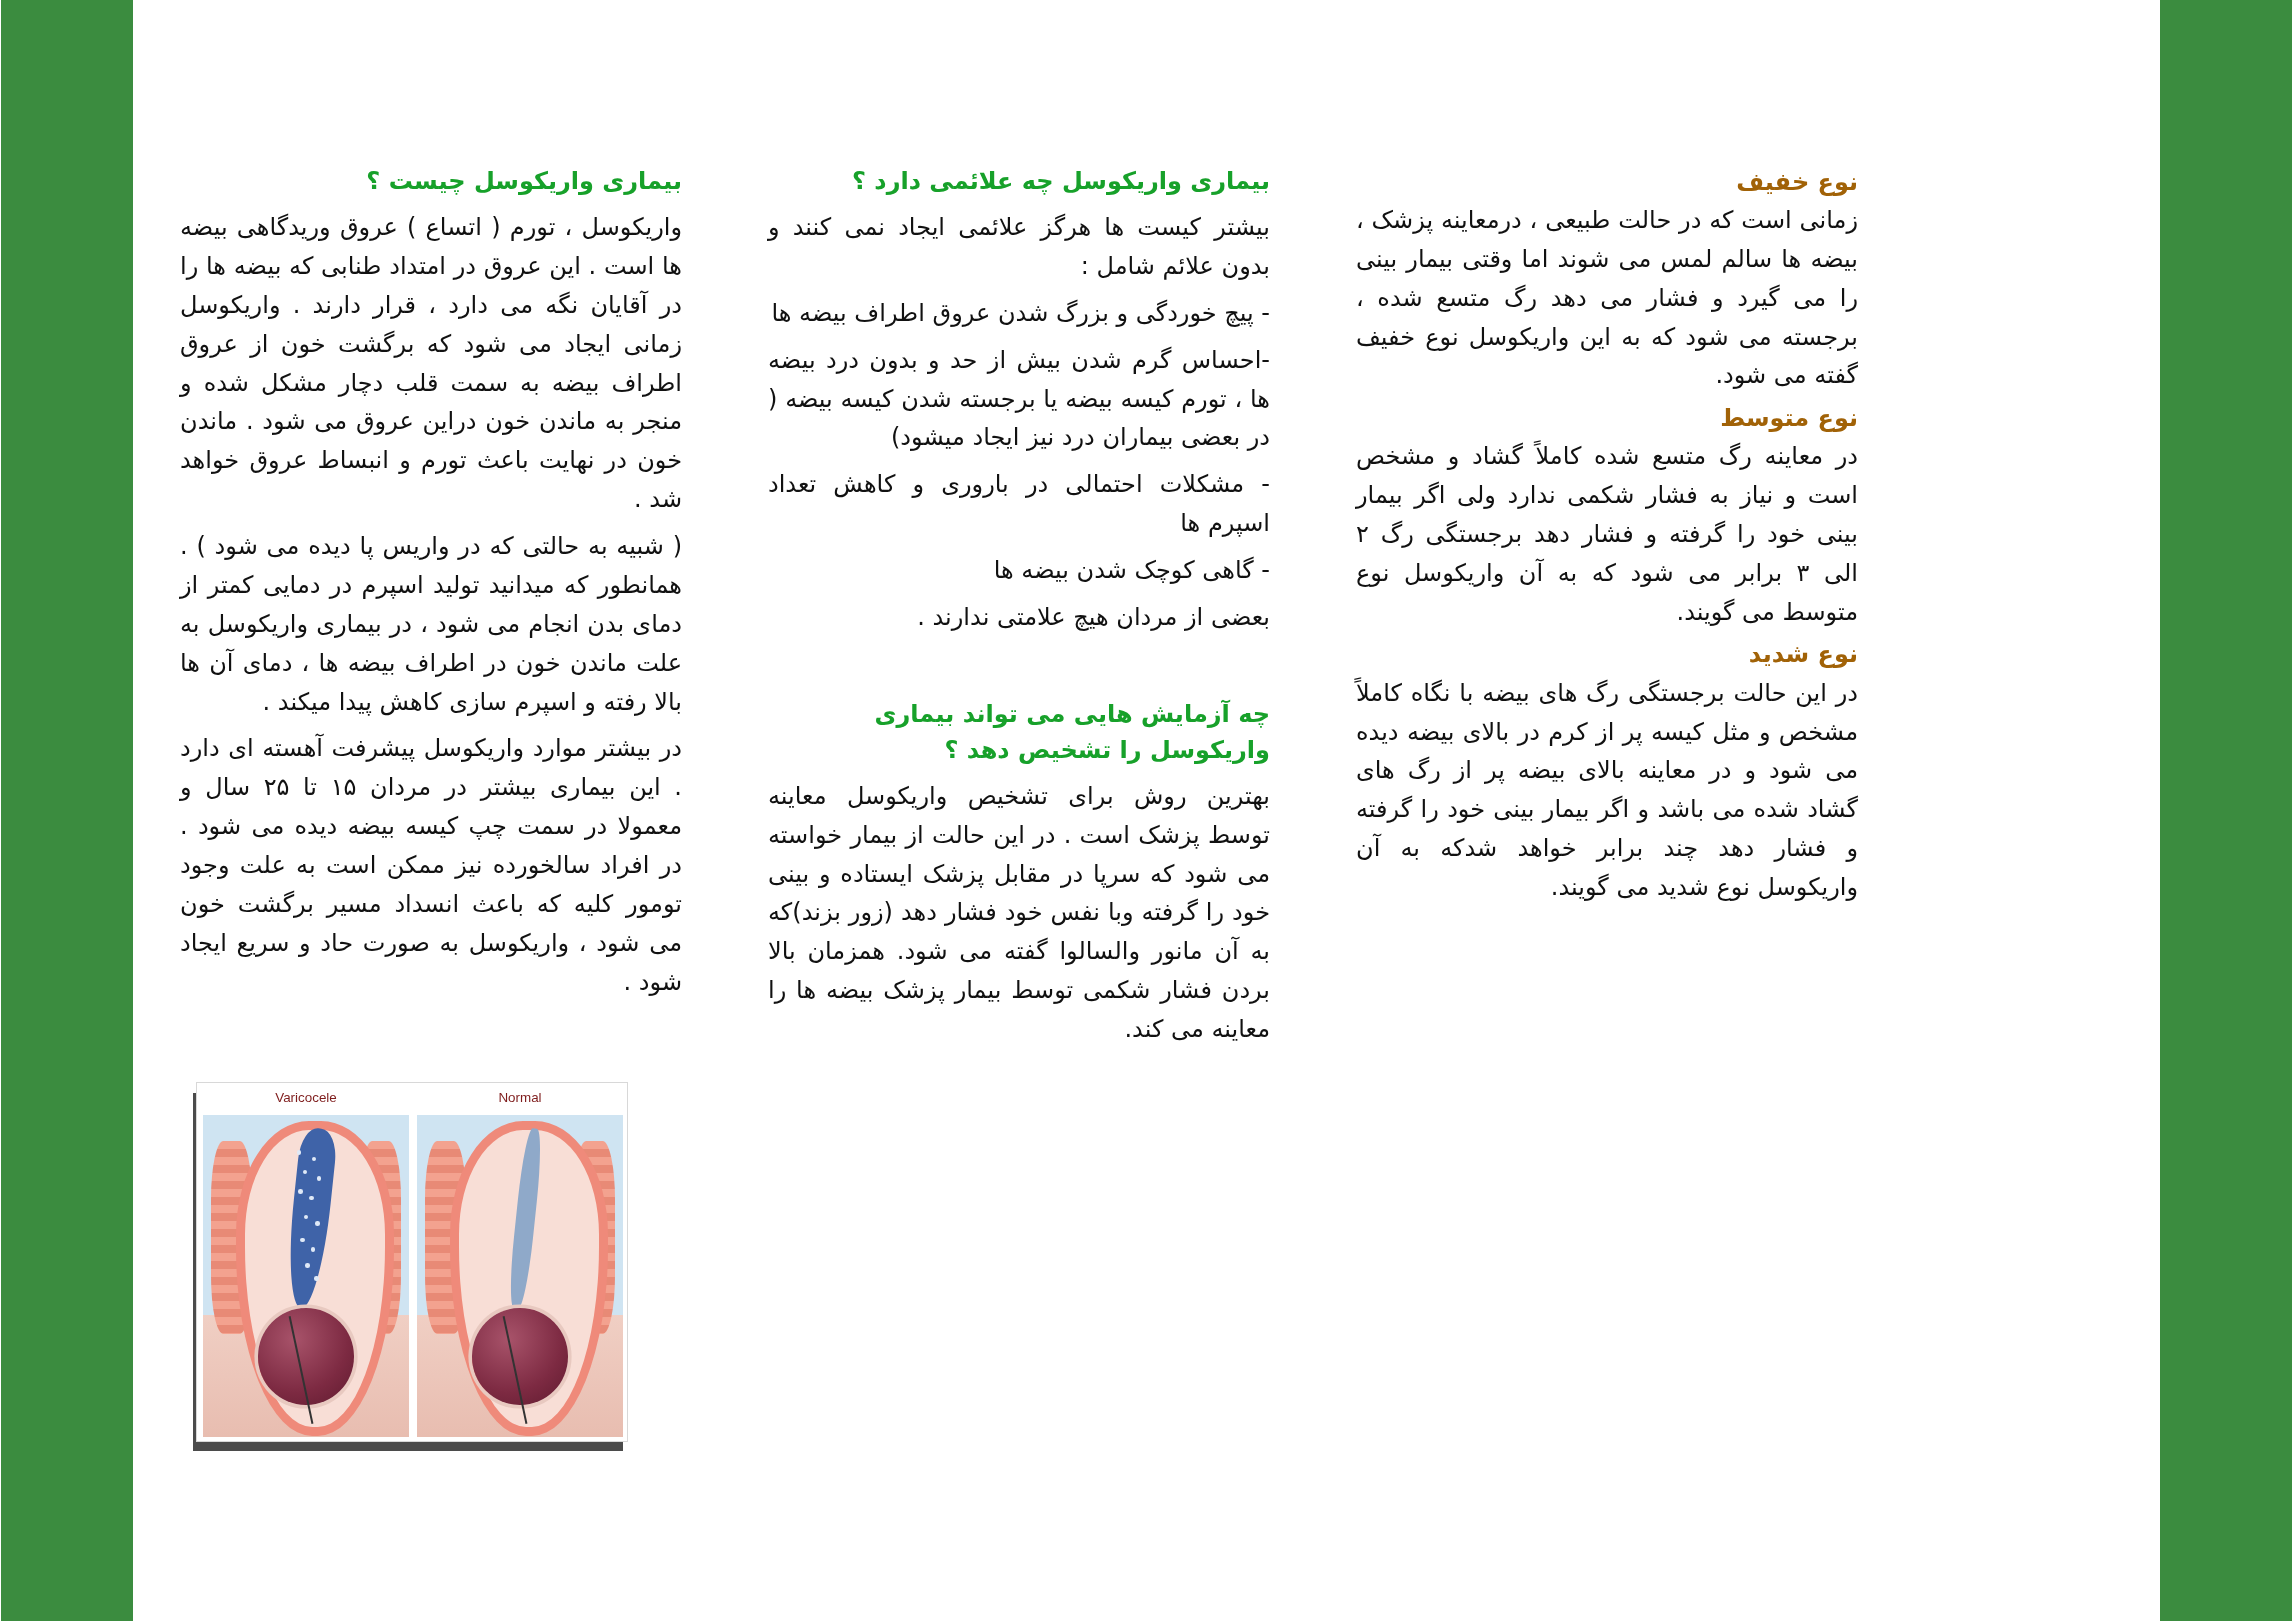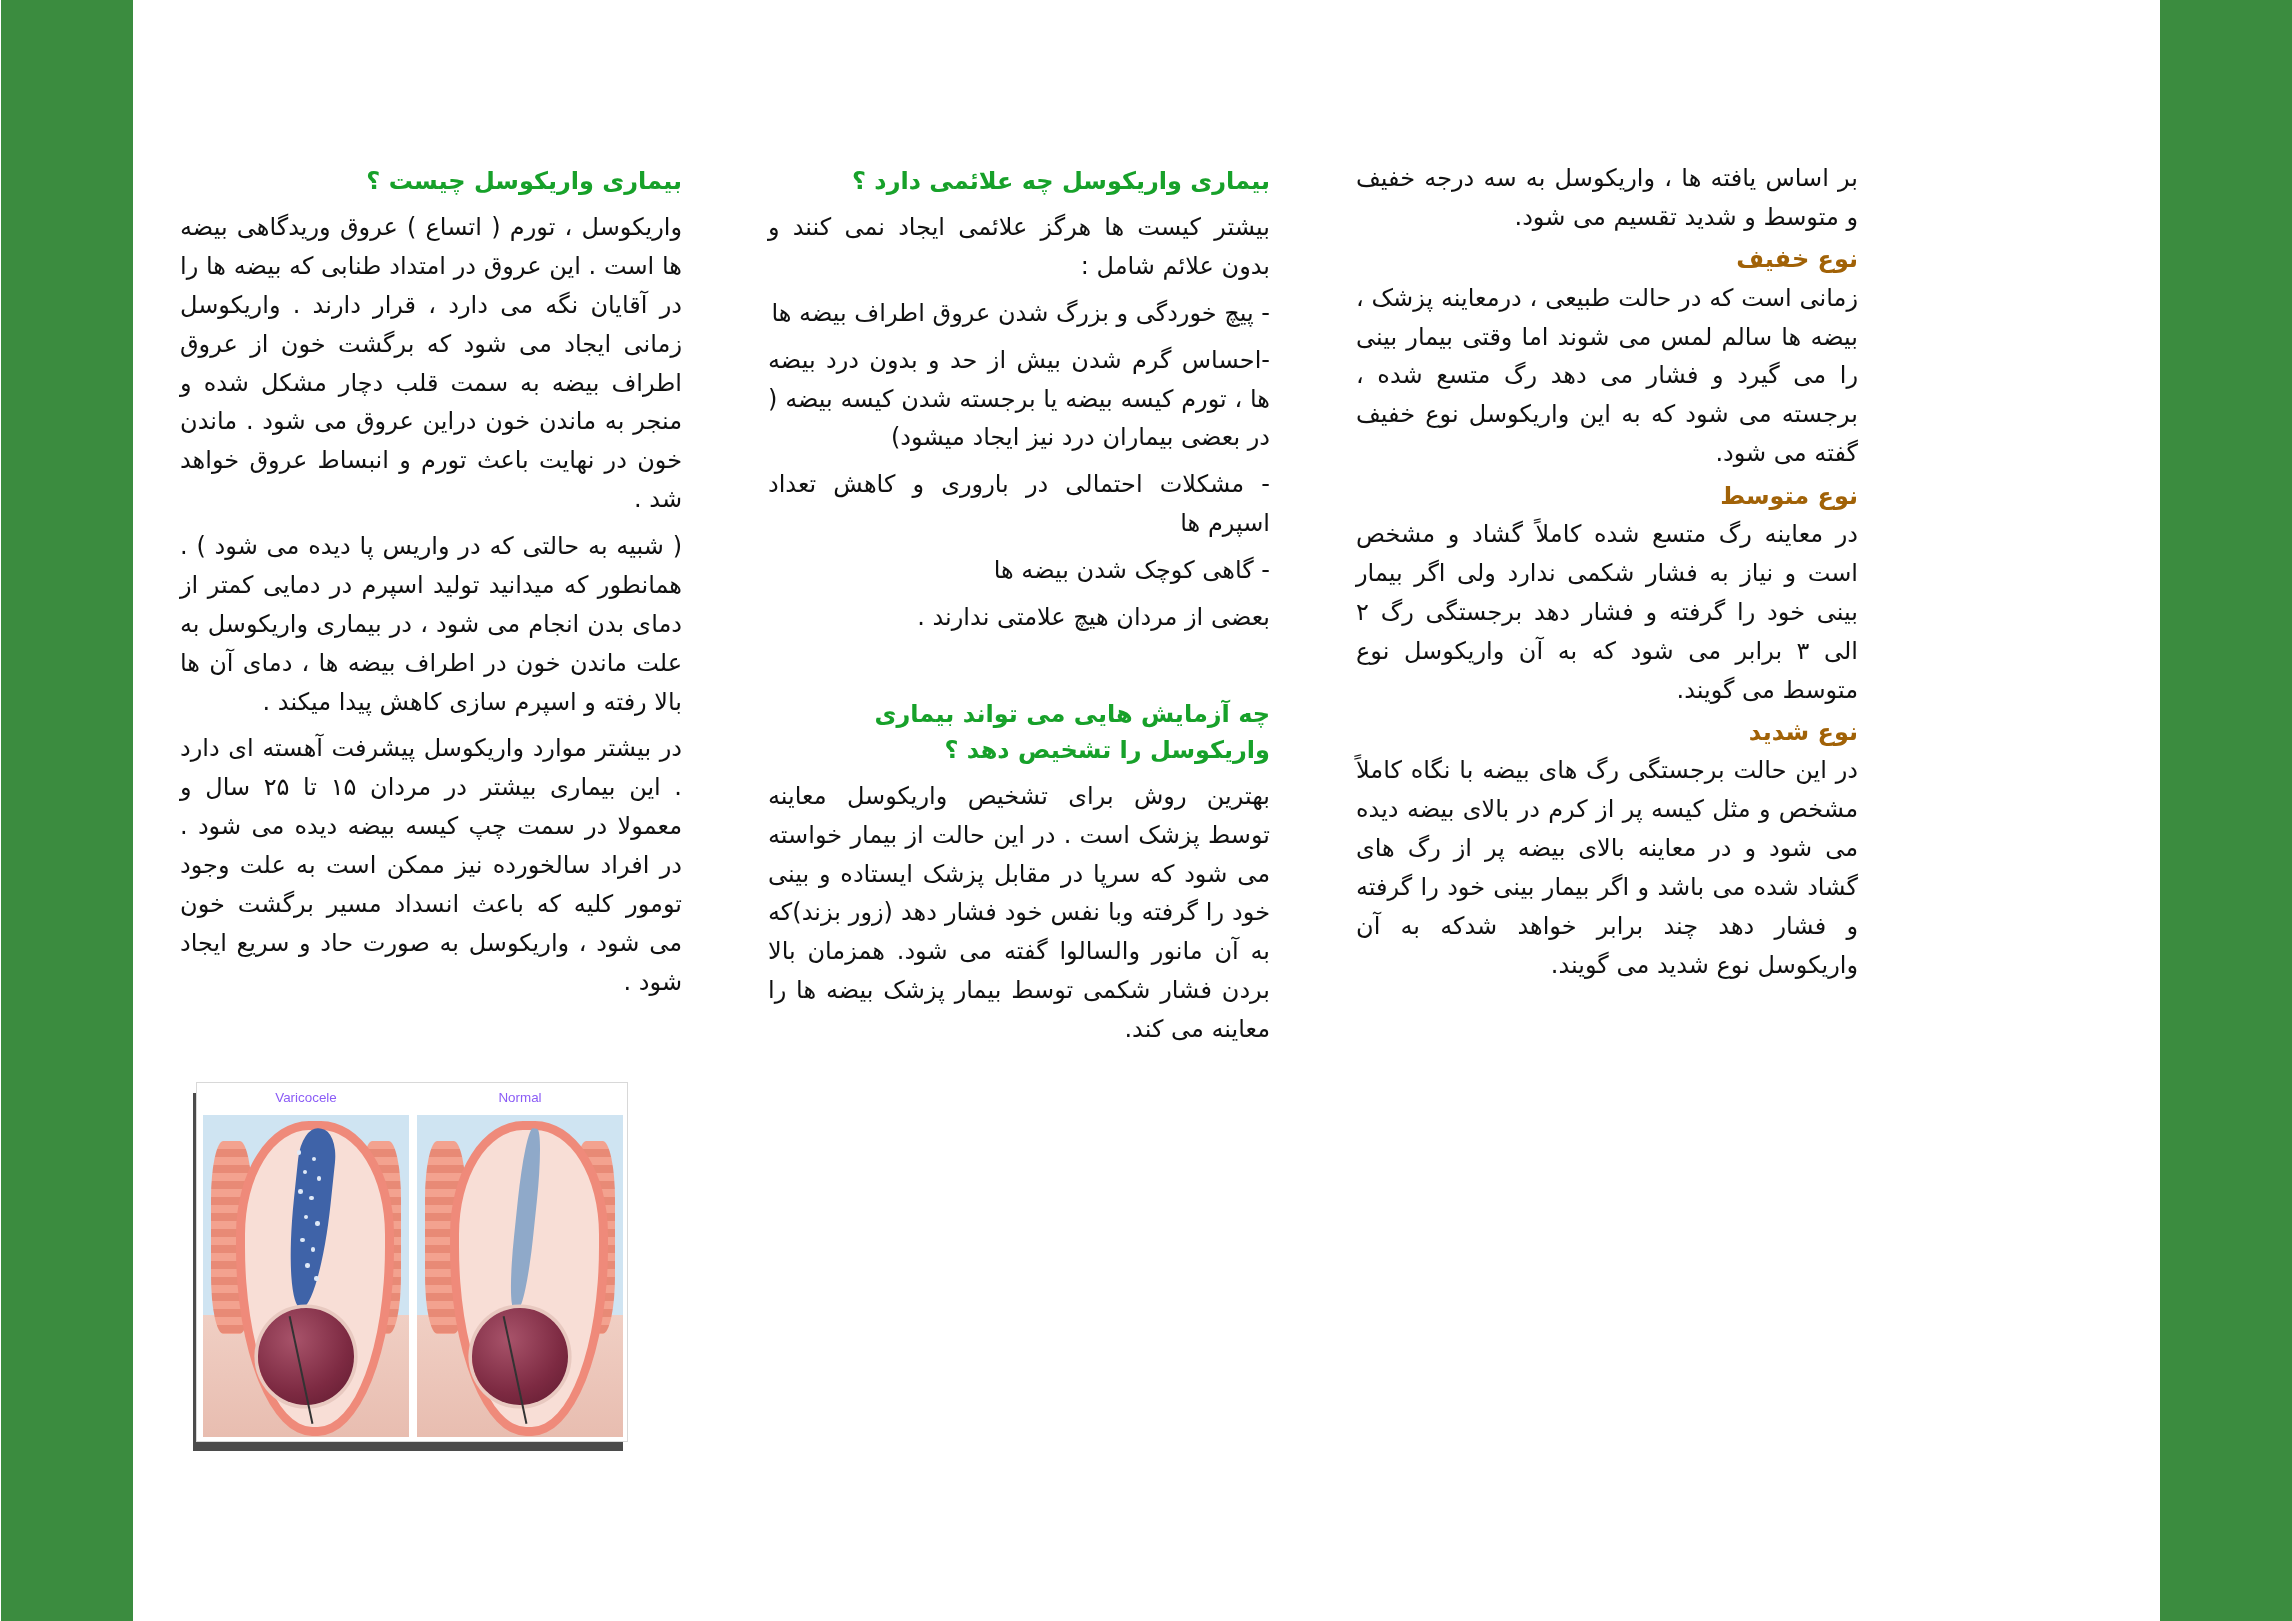--- a/index.html
+++ b/index.html
@@ -233,7 +233,6 @@
       </div>
 
       <div class="col">
-        <p class="body-text">بر اساس یافته ها ، واریکوسل به سه درجه خفیف و متوسط و شدید تقسیم می شود.</p>
 
         <h3 class="sub-title">نوع خفیف</h3>
         <p class="body-text">زمانی است که در حالت طبیعی ، درمعاینه پزشک ، بیضه ها سالم لمس می شوند اما وقتی بیمار بینی را می گیرد و فشار می دهد رگ متسع شده ، برجسته می شود که به این واریکوسل نوع خفیف گفته می شود.</p>

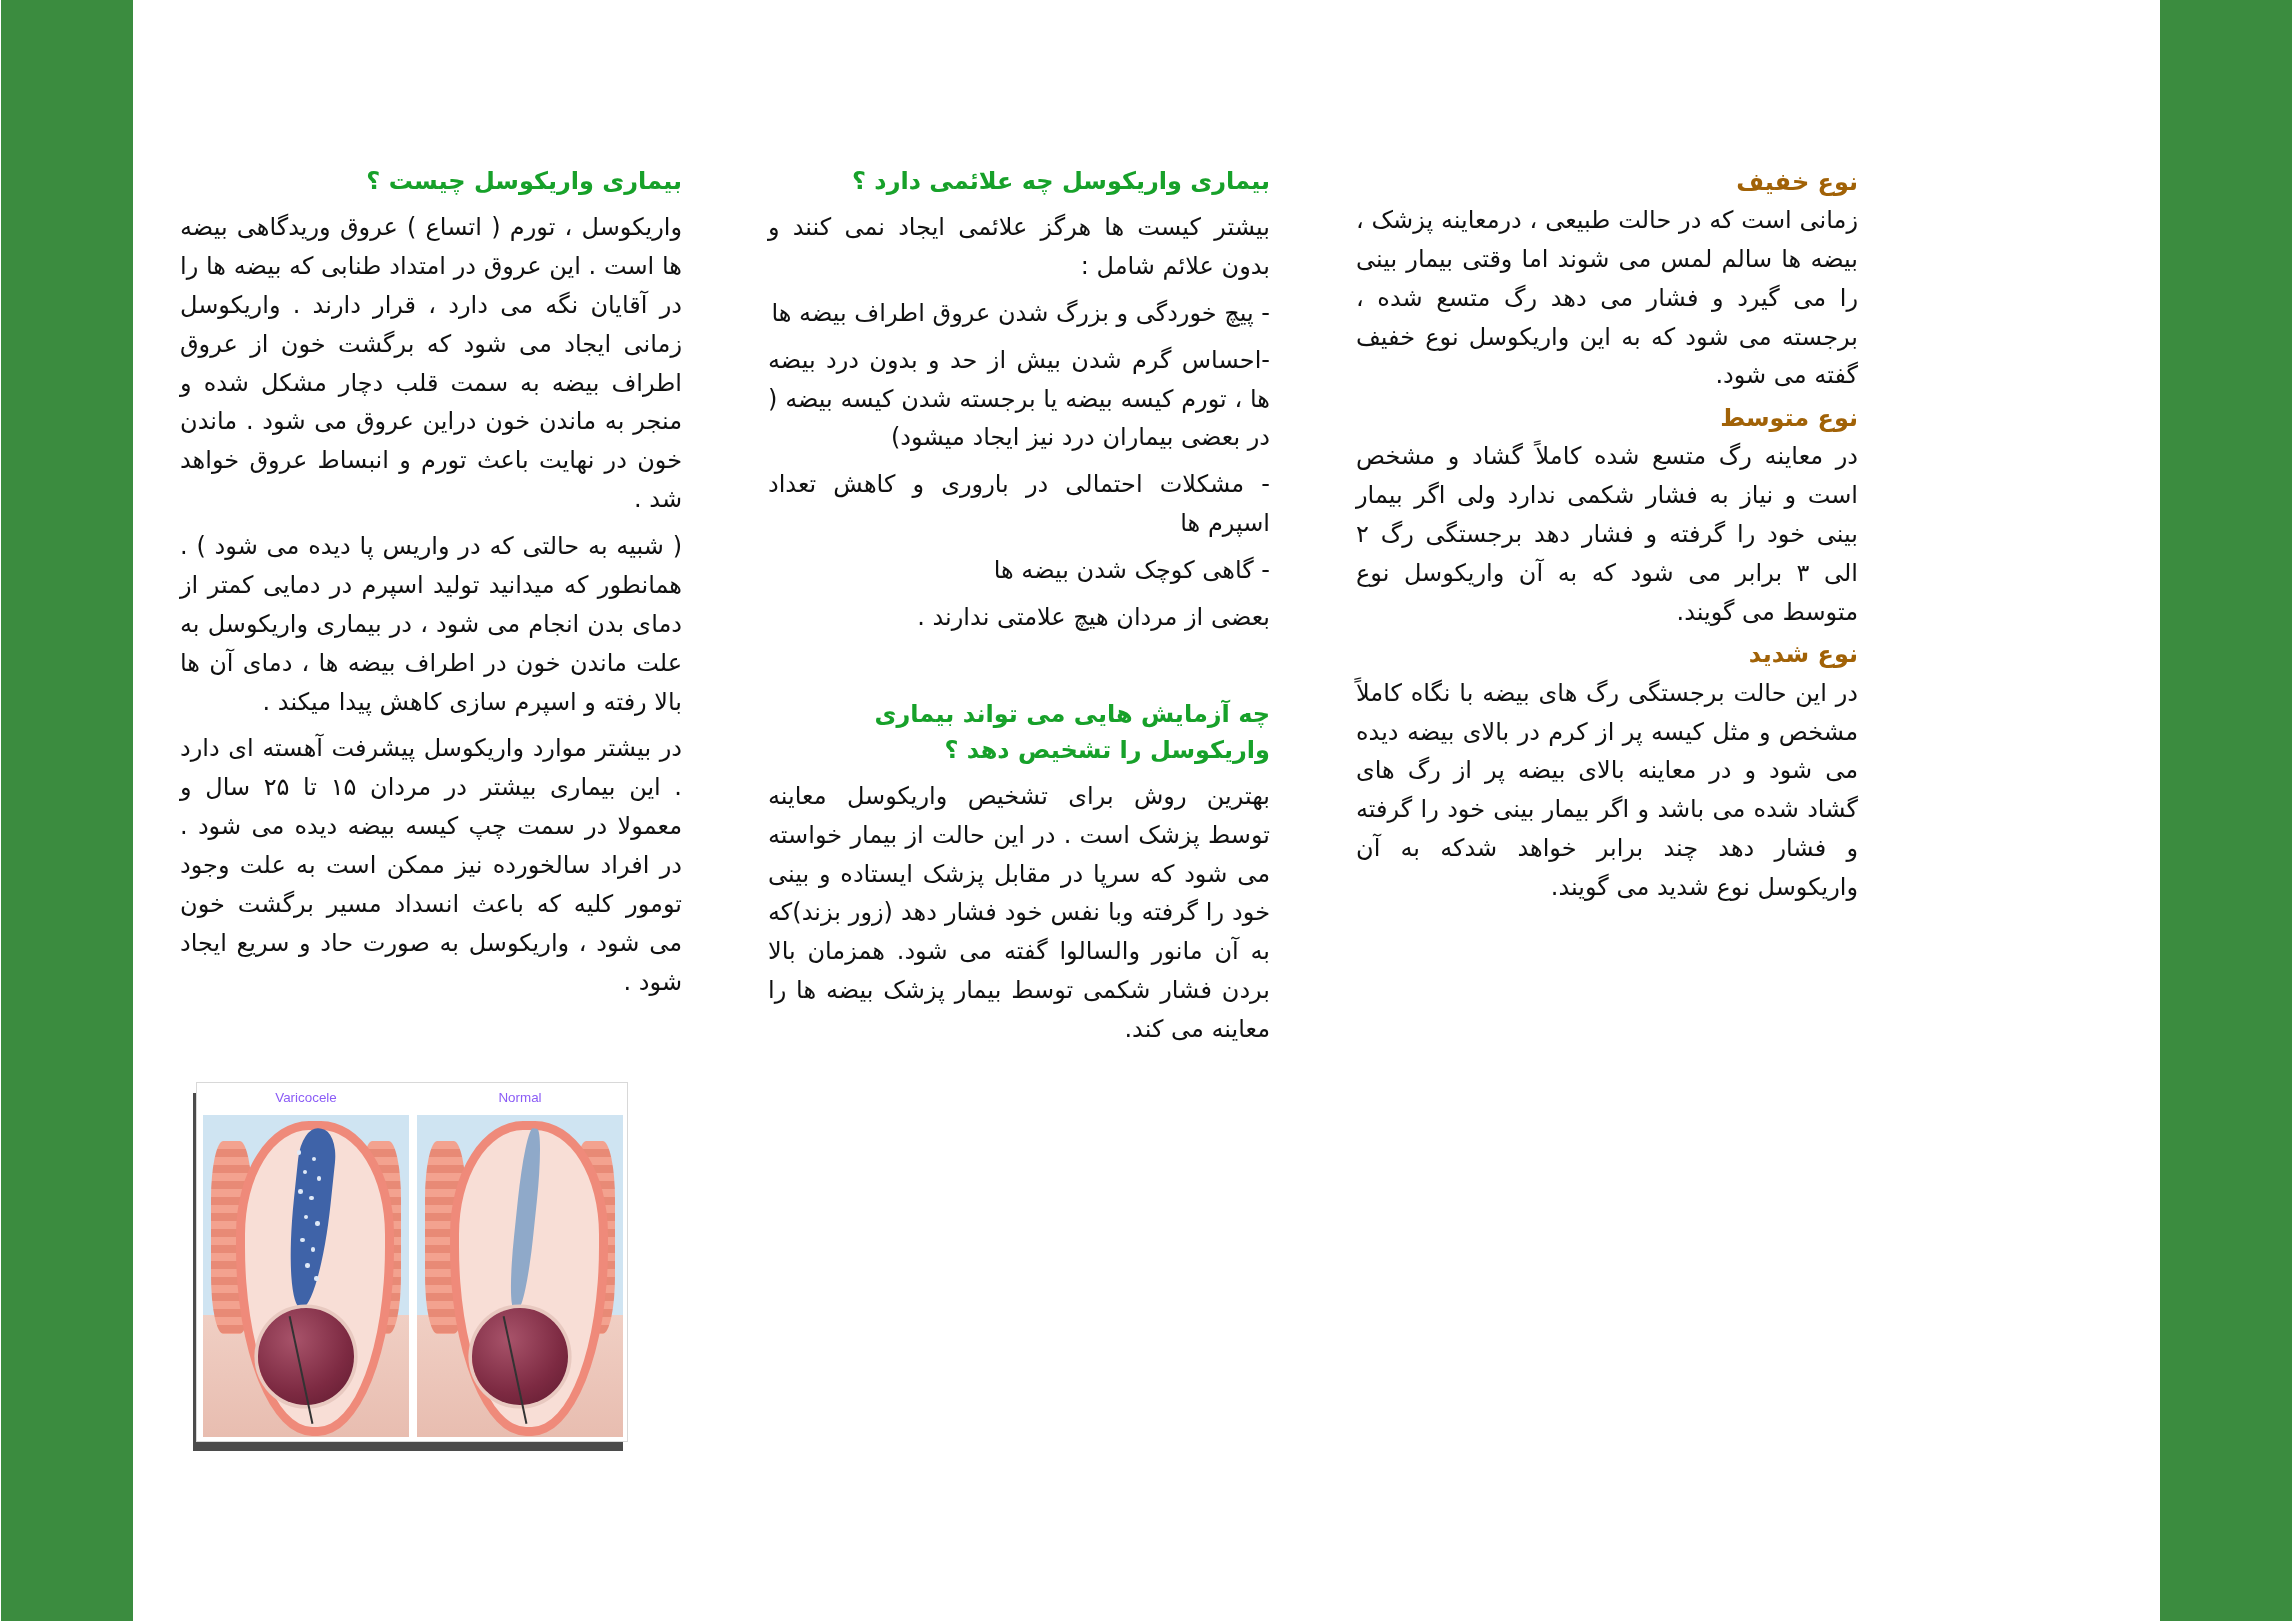--- a/index.html
+++ b/index.html
@@ -121,7 +121,7 @@
     text-align: center;
     font-size: 13.4px;
     font-family: "Liberation Sans", sans-serif;
-    color: #8b5cf6;
+    color: #7f1d1d;
     direction: ltr;
     z-index: 6;
   }

